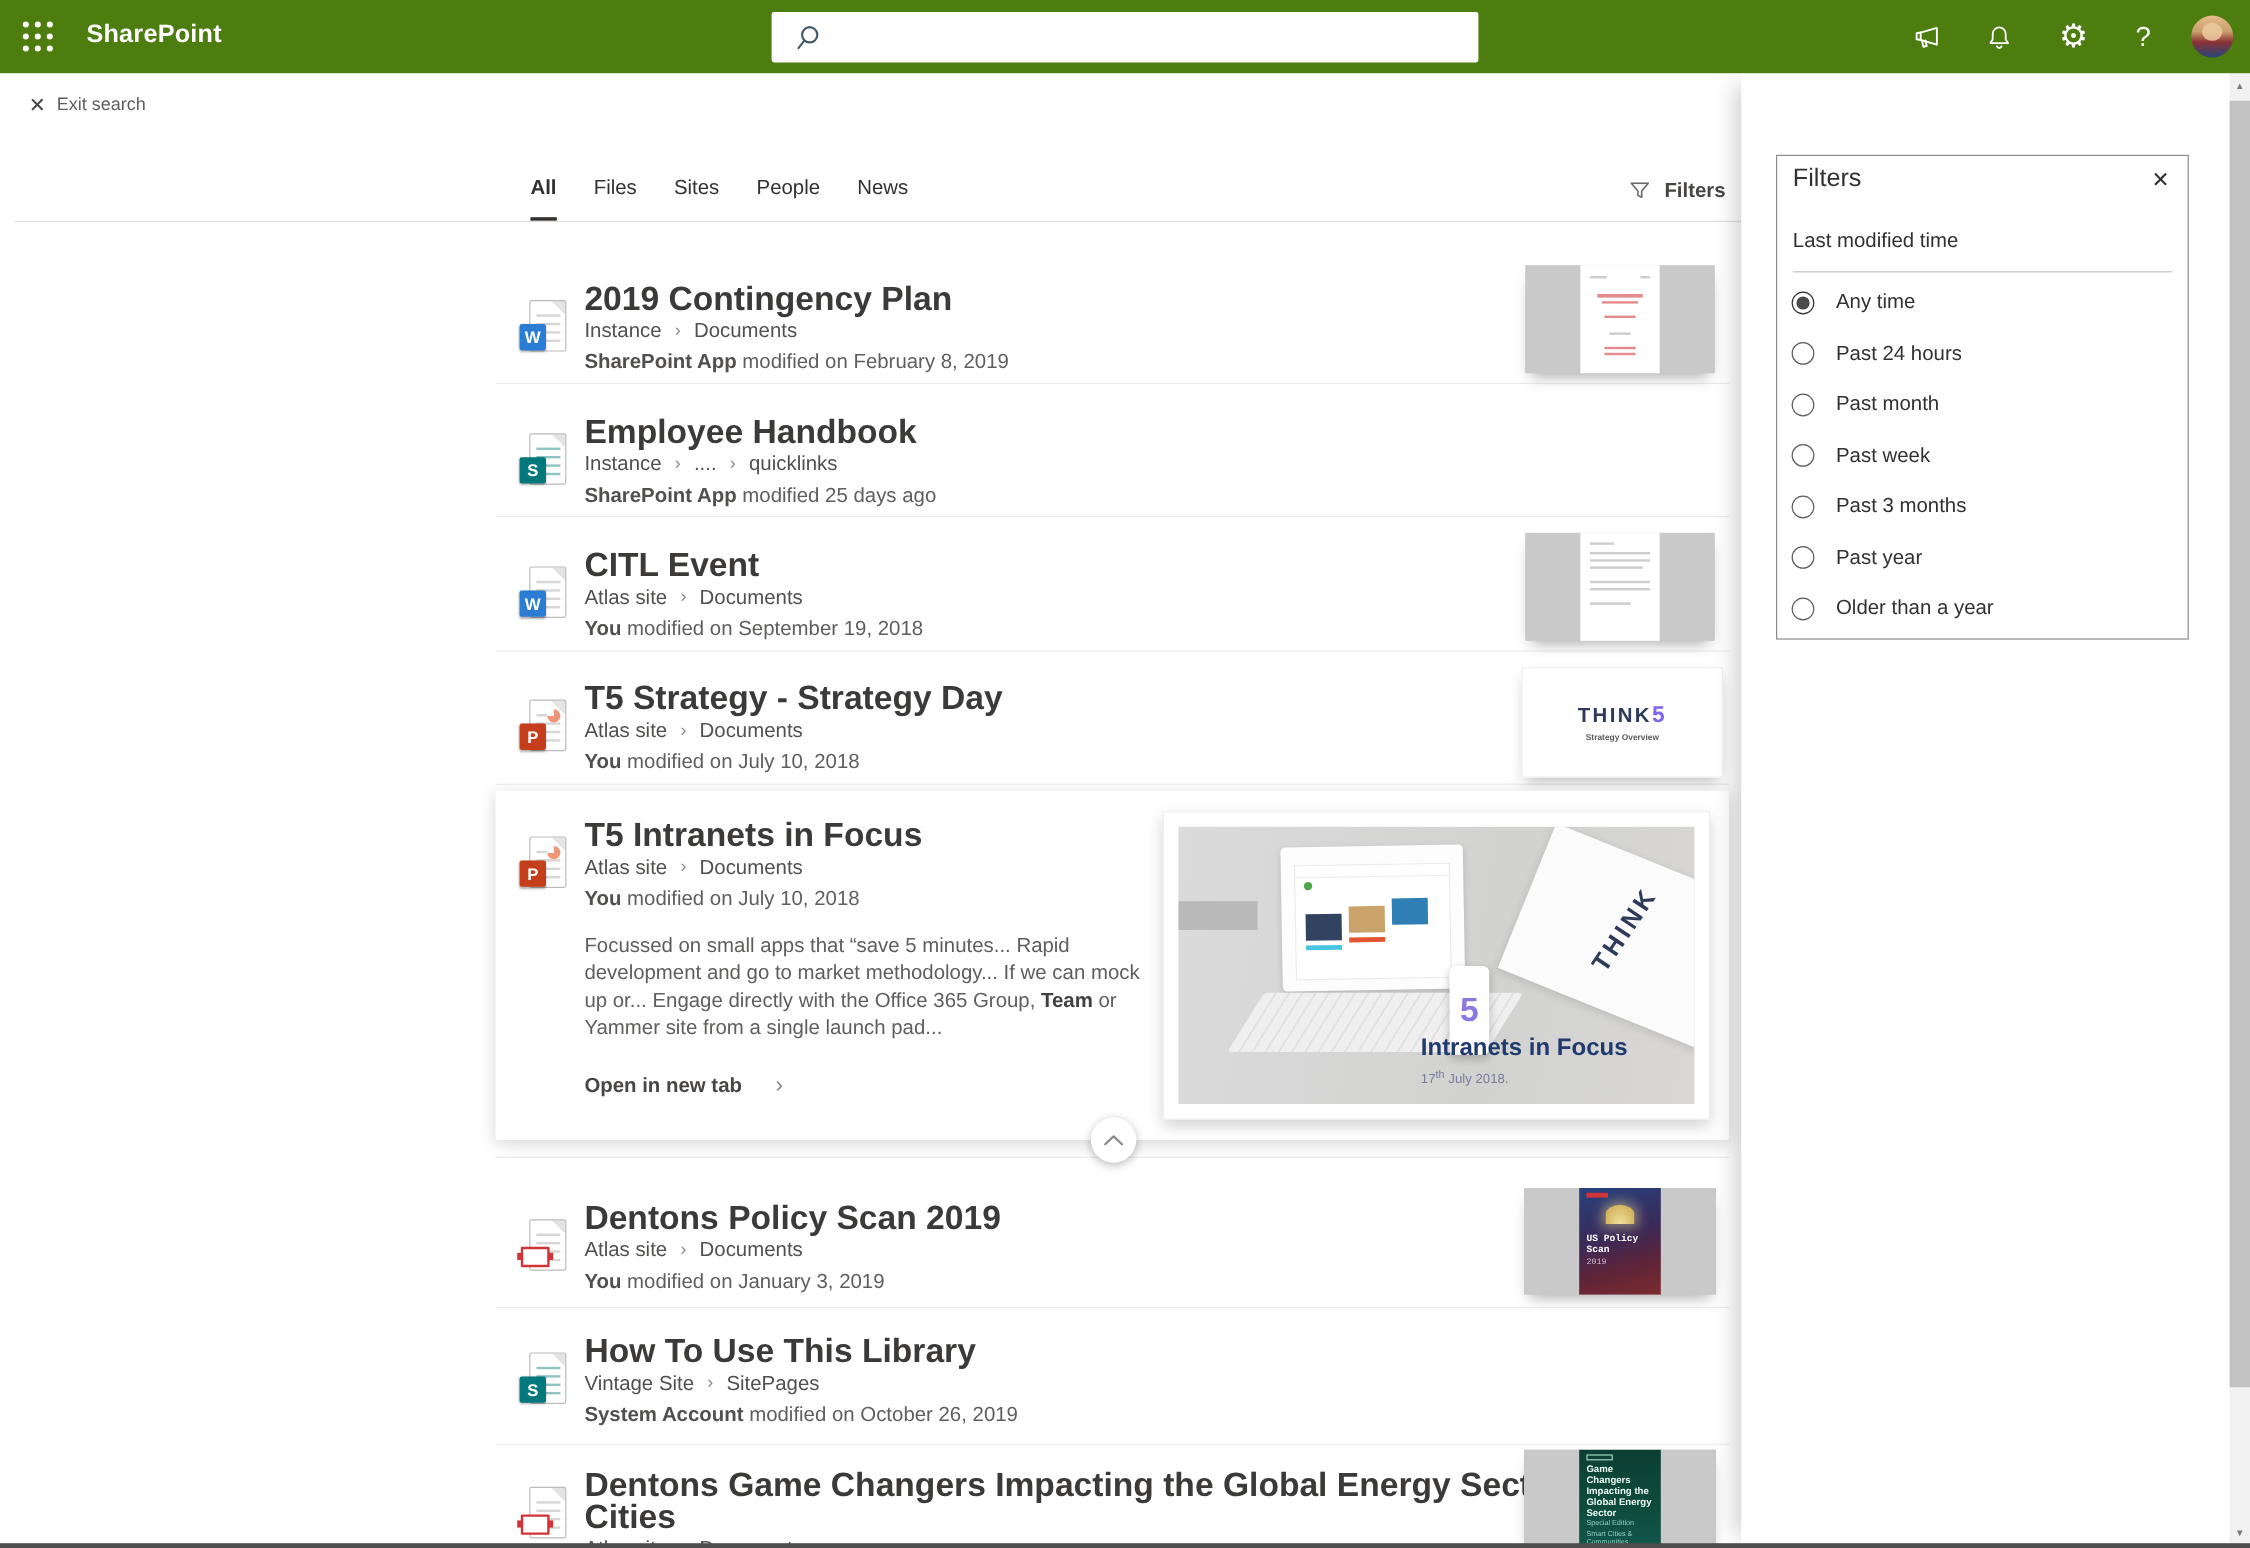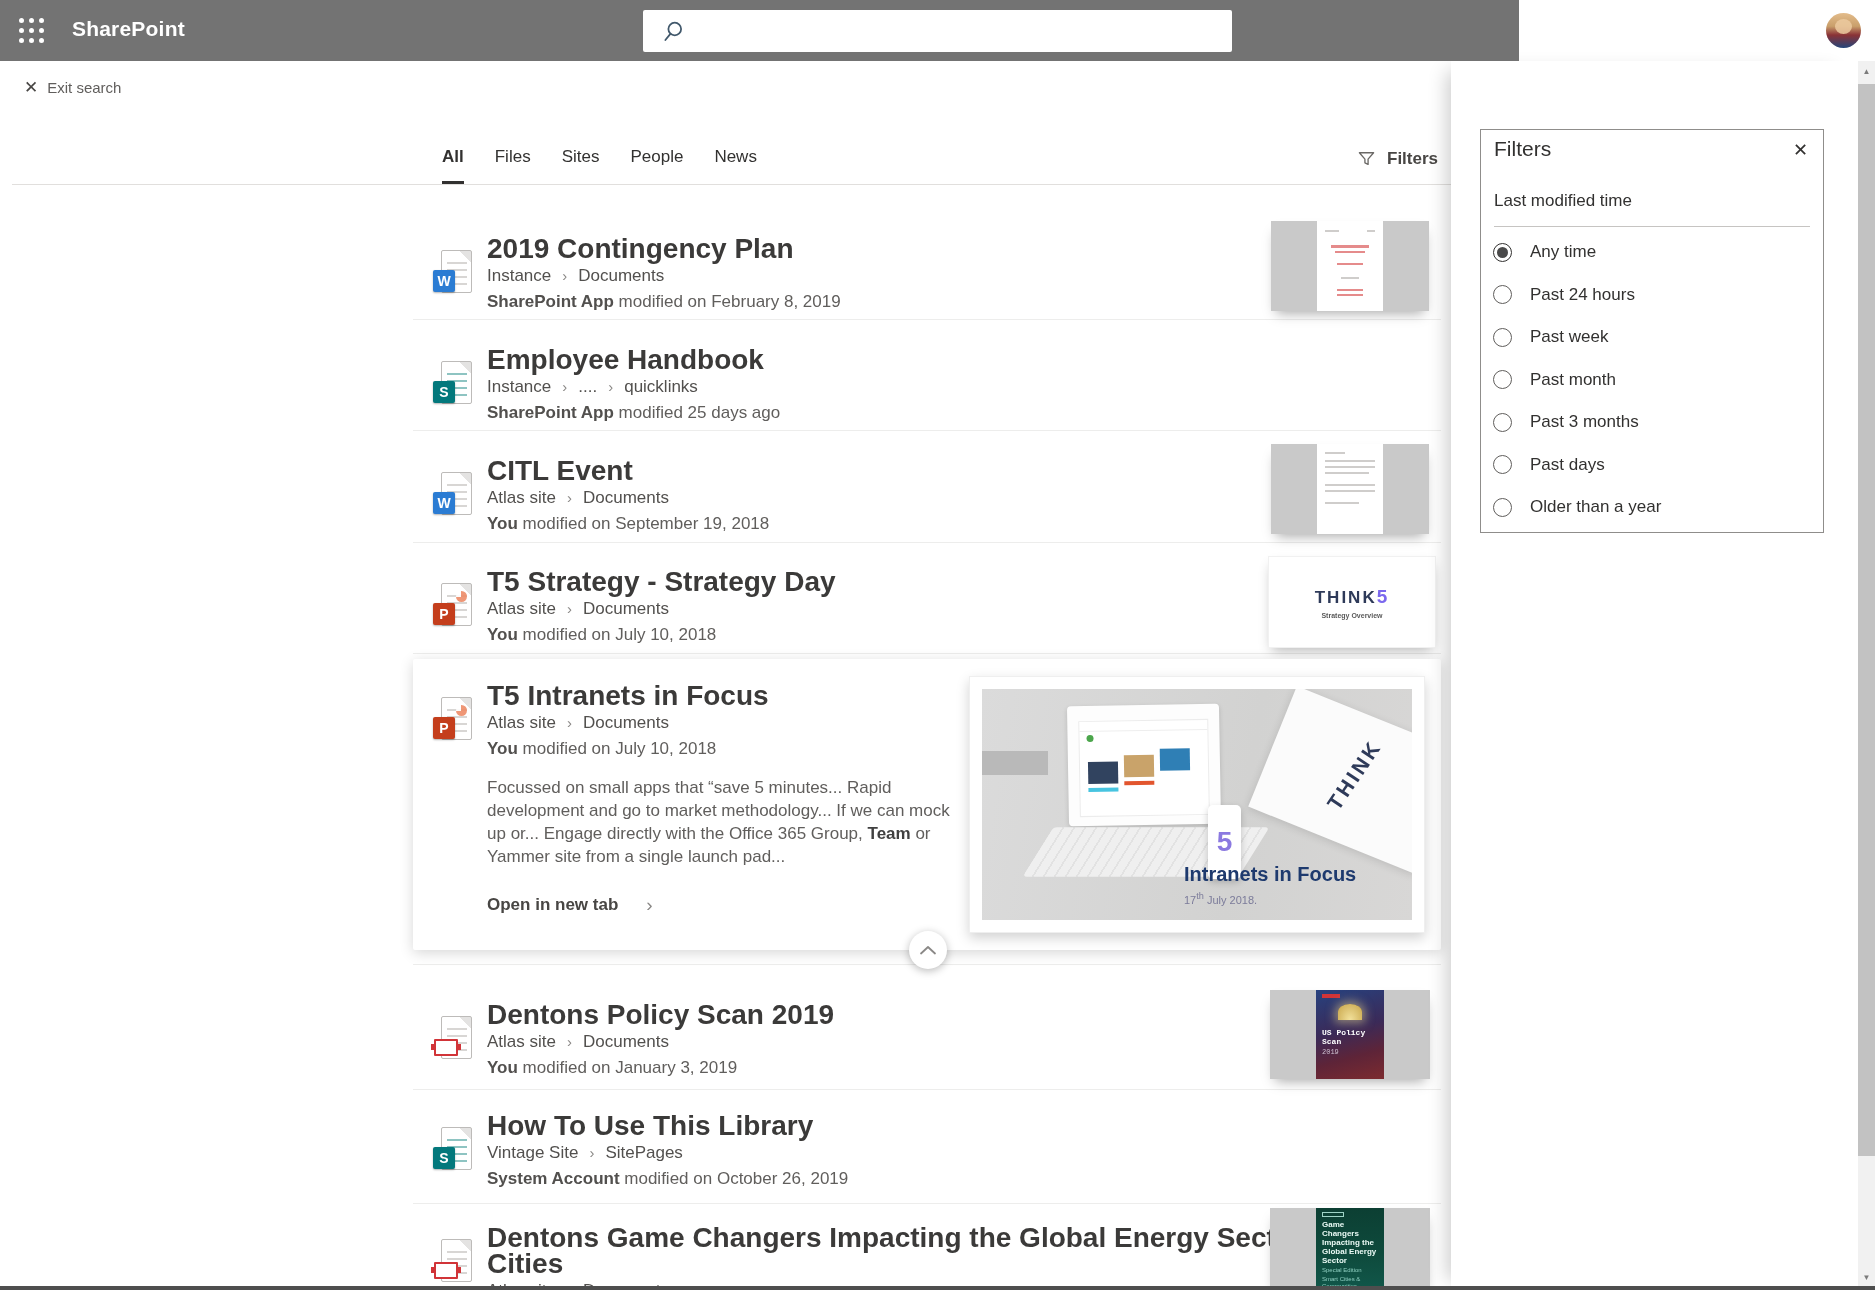--- a/index.html
+++ b/index.html
@@ -7,7 +7,7 @@
        font-family:"Liberation Sans",sans-serif;-webkit-font-smoothing:antialiased;color:#323130;}
 
   
-  .topbar{position:absolute;left:0;top:0;width:1519px;height:61px;background:#737373;z-index:10;}
+  .topbar{position:absolute;left:0;top:0;width:1875px;height:61px;background:#4d7c0f;z-index:10;}
   .waffle{position:absolute;left:19px;top:18px;width:27px;height:27px;display:grid;
           grid-template-columns:repeat(3,5px);grid-template-rows:repeat(3,5px);gap:5px;cursor:pointer;}
   .waffle i{background:#fff;border-radius:50%;}

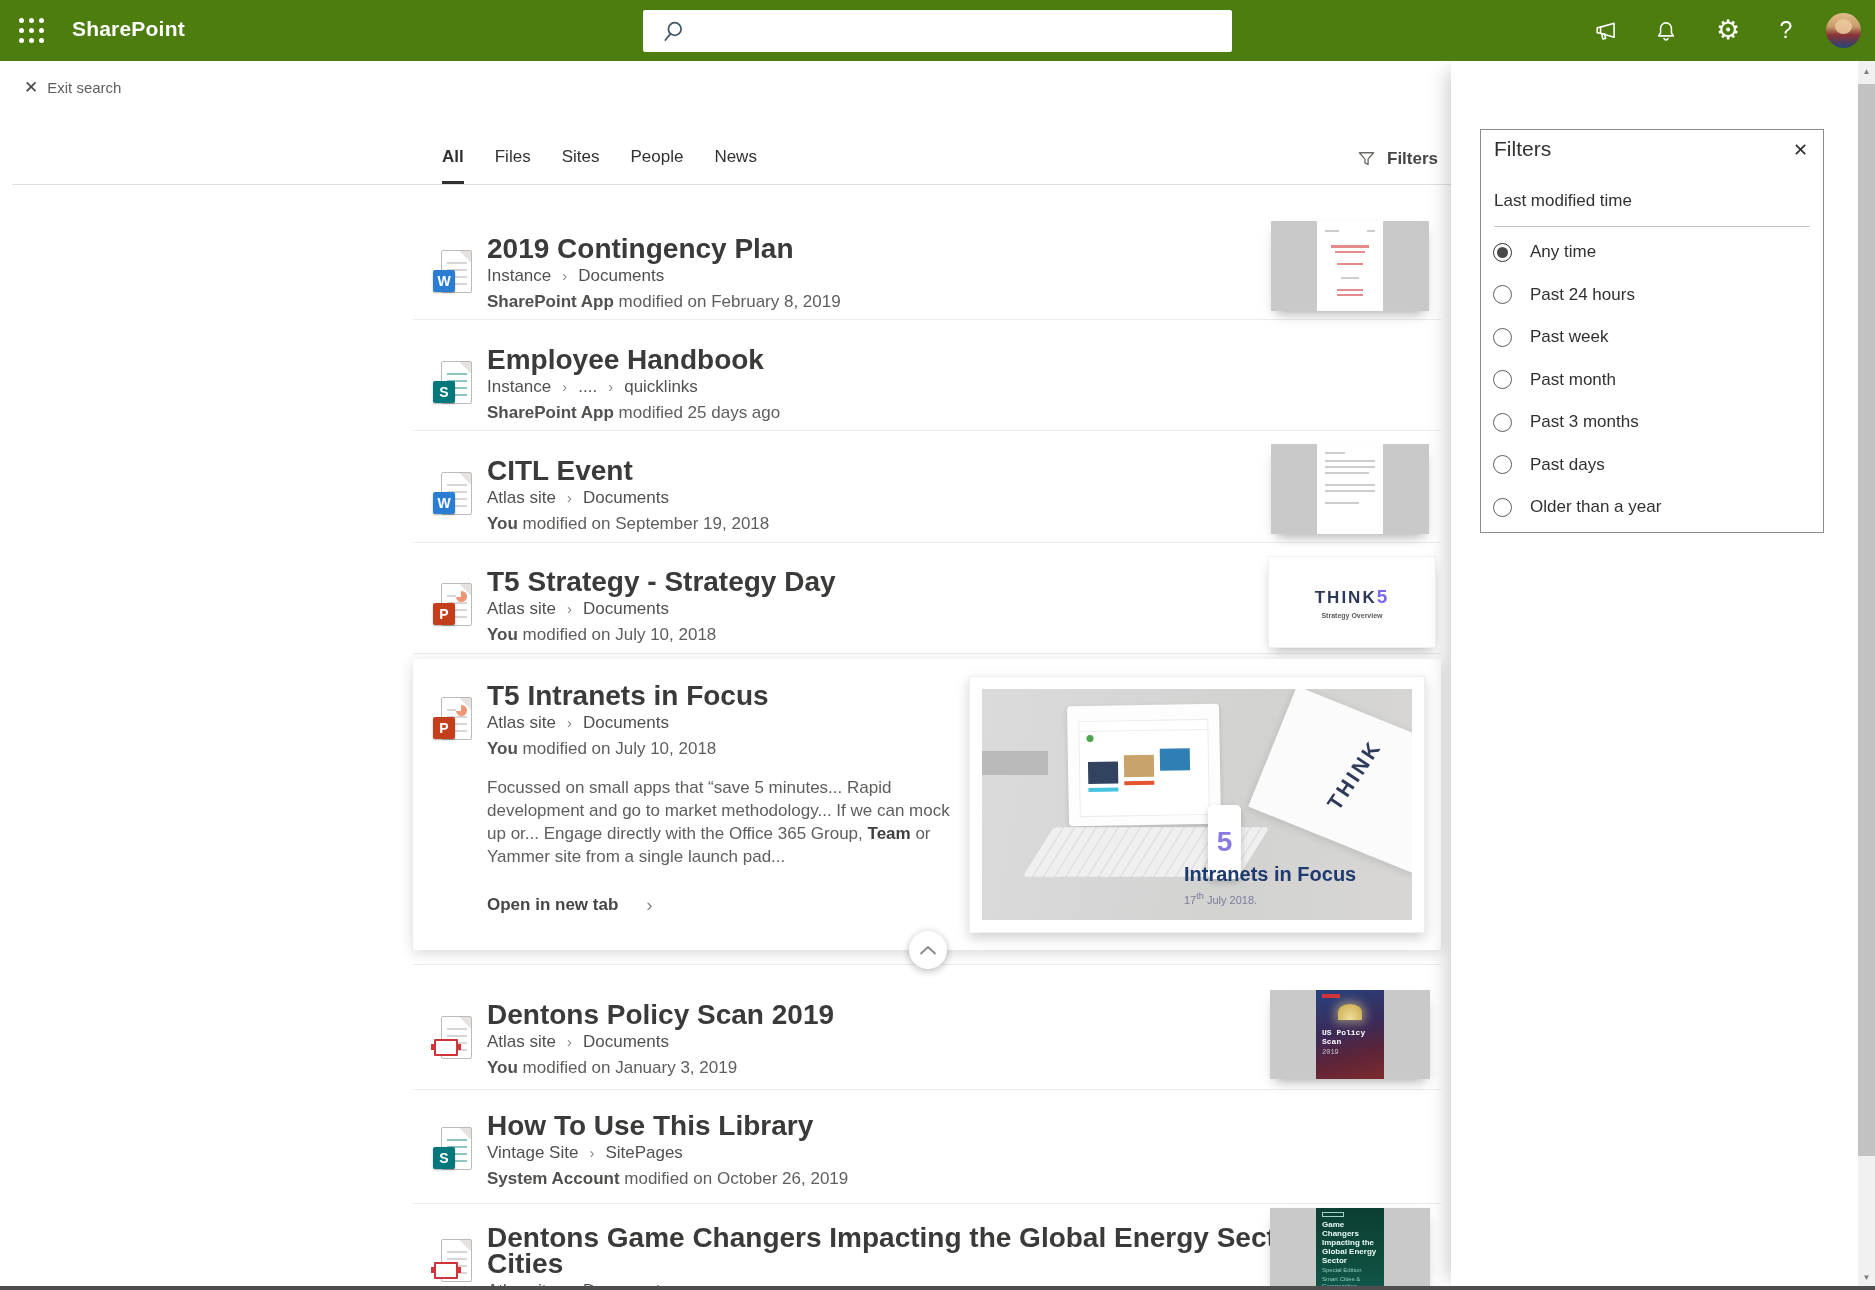--- a/index.html
+++ b/index.html
@@ -500,11 +500,11 @@
       </li>
       <li class="fopt">
         <span class="radio"></span>
+        <span>Past month</span>
+      </li>
+      <li class="fopt">
+        <span class="radio"></span>
         <span>Past week</span>
-      </li>
-      <li class="fopt">
-        <span class="radio"></span>
-        <span>Past month</span>
       </li>
       <li class="fopt">
         <span class="radio"></span>

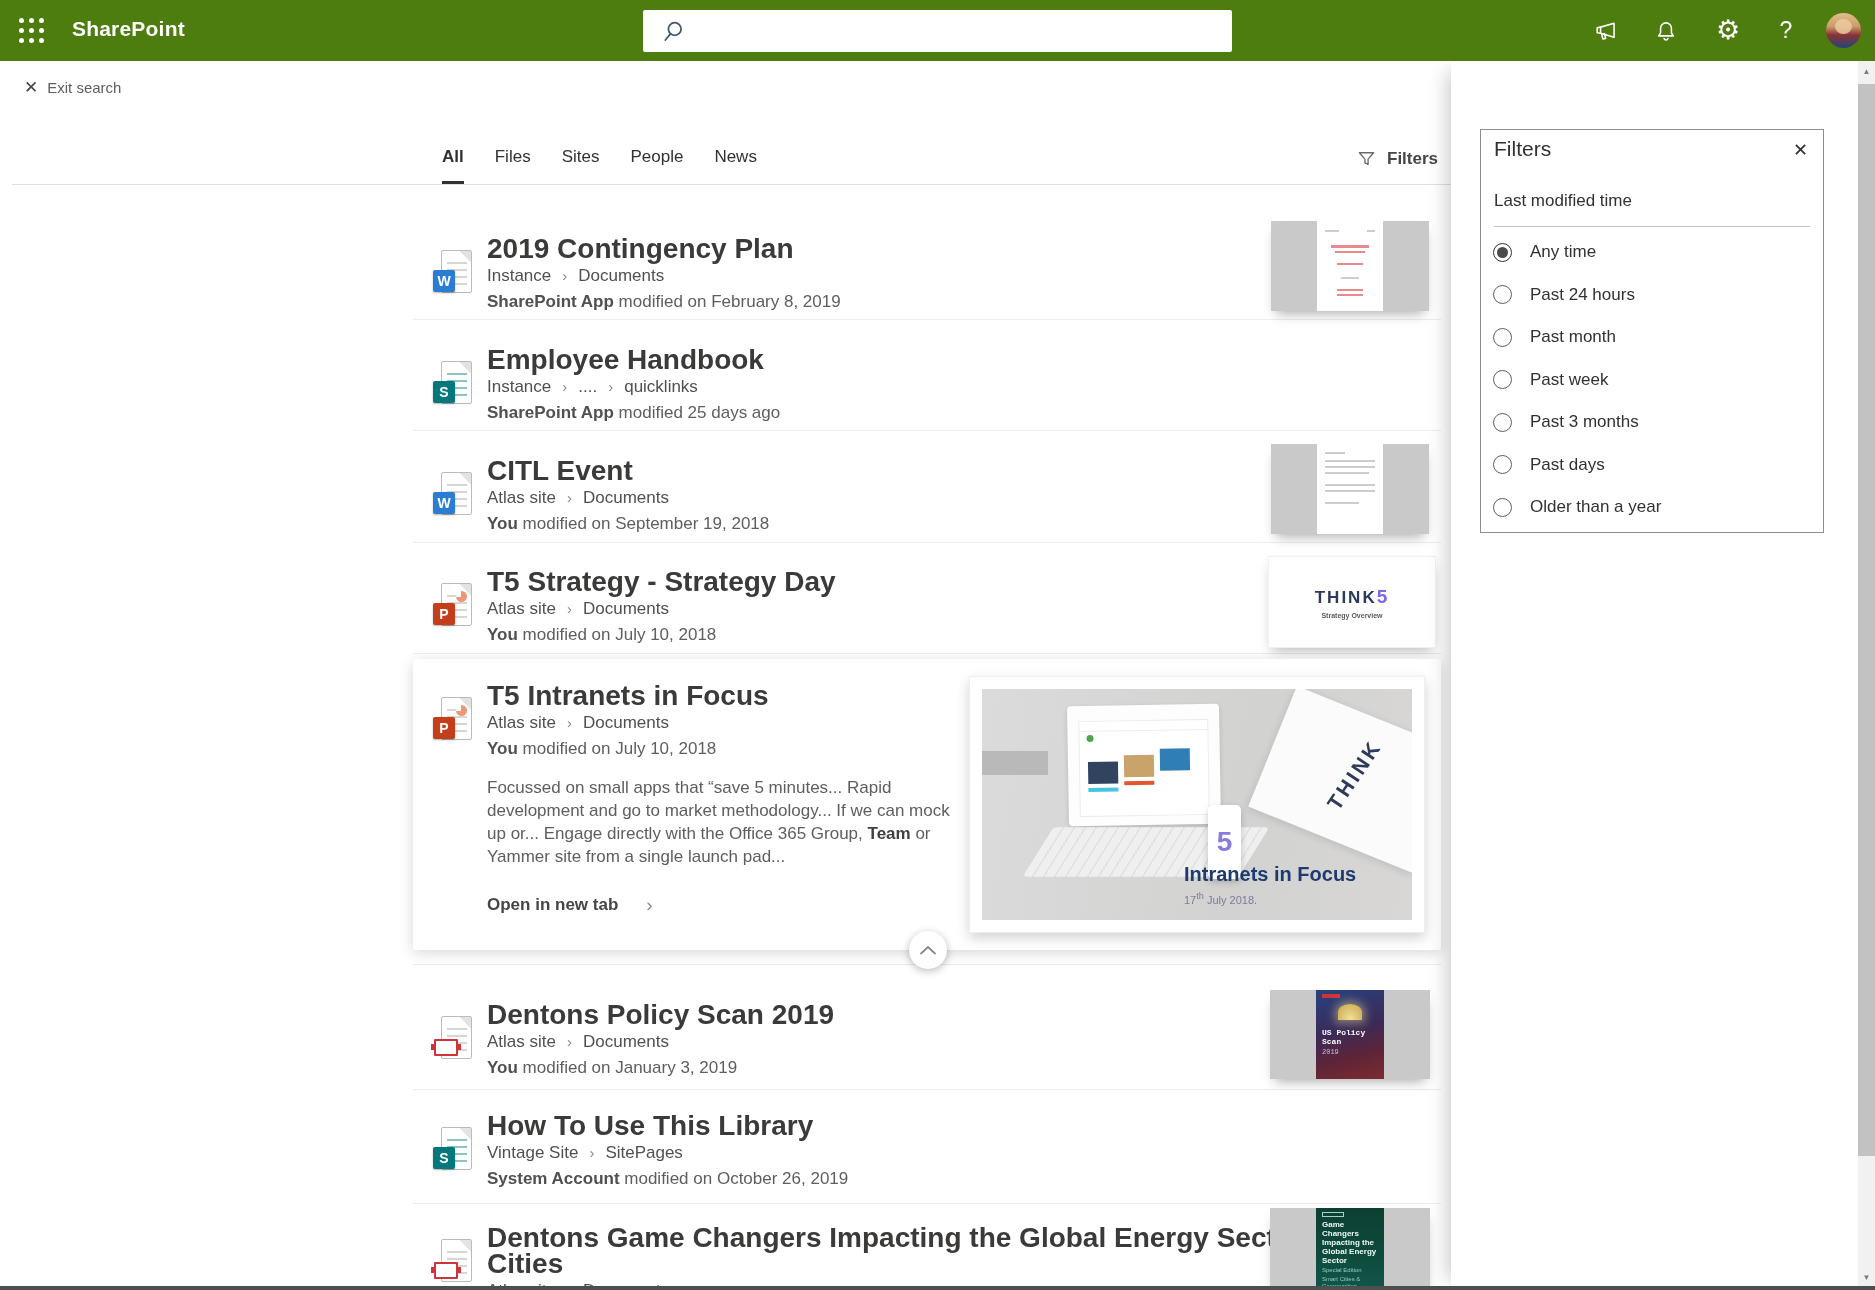--- a/index.html
+++ b/index.html
@@ -512,7 +512,7 @@
       </li>
       <li class="fopt">
         <span class="radio"></span>
-        <span>Past days</span>
+        <span>Past year</span>
       </li>
       <li class="fopt">
         <span class="radio"></span>

